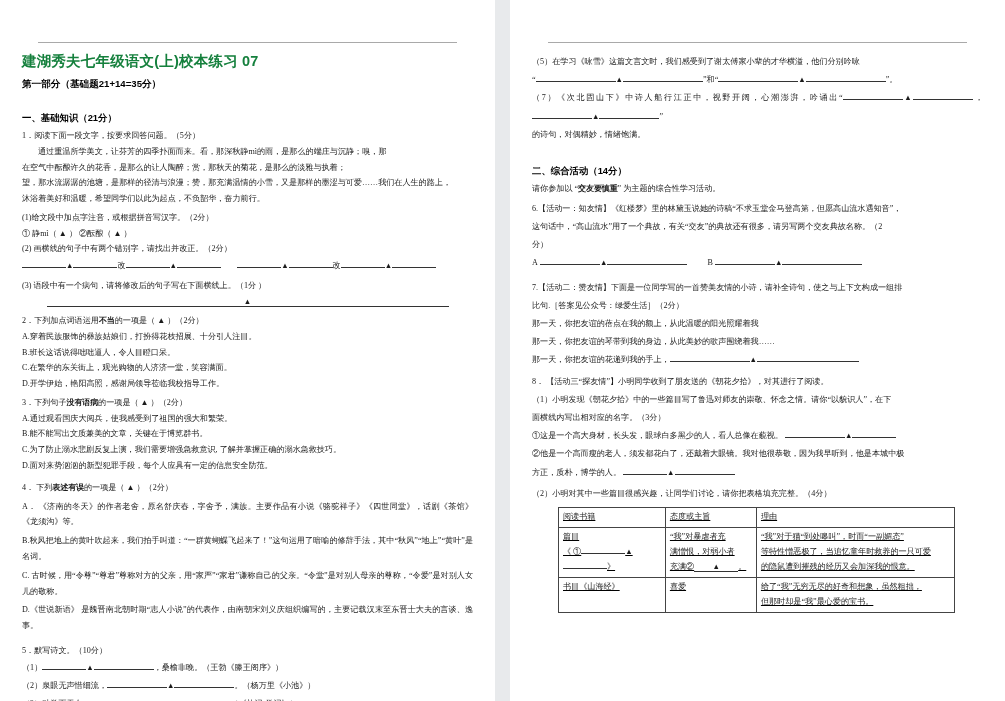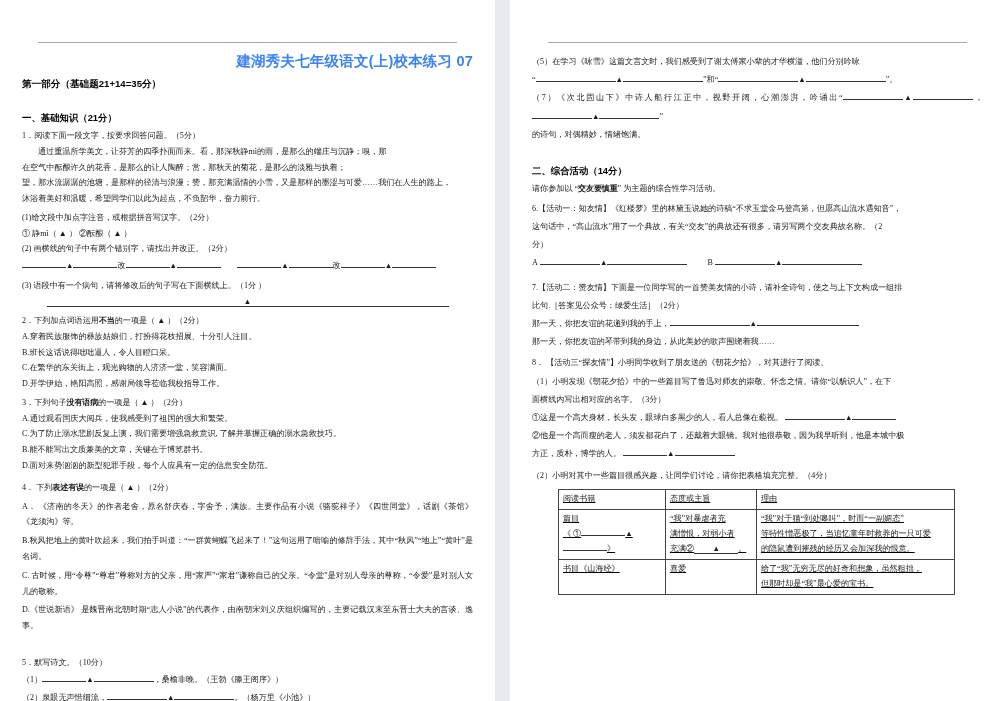--- a/index.html
+++ b/index.html
@@ -38,12 +38,12 @@
     margin: 42px 16px 0 16px;
   }
   .doc-title {
-    text-align: right;
+    text-align: left;
     font-weight: bold;
     font-size: 14.5px;
     letter-spacing: .2px;
     margin: 9px 0 0 0;
-    color:#3b82f6;
+    color:#15803d;
     font-family: "Liberation Sans", "DejaVu Sans", sans-serif;
   }
   .doc-subtitle {

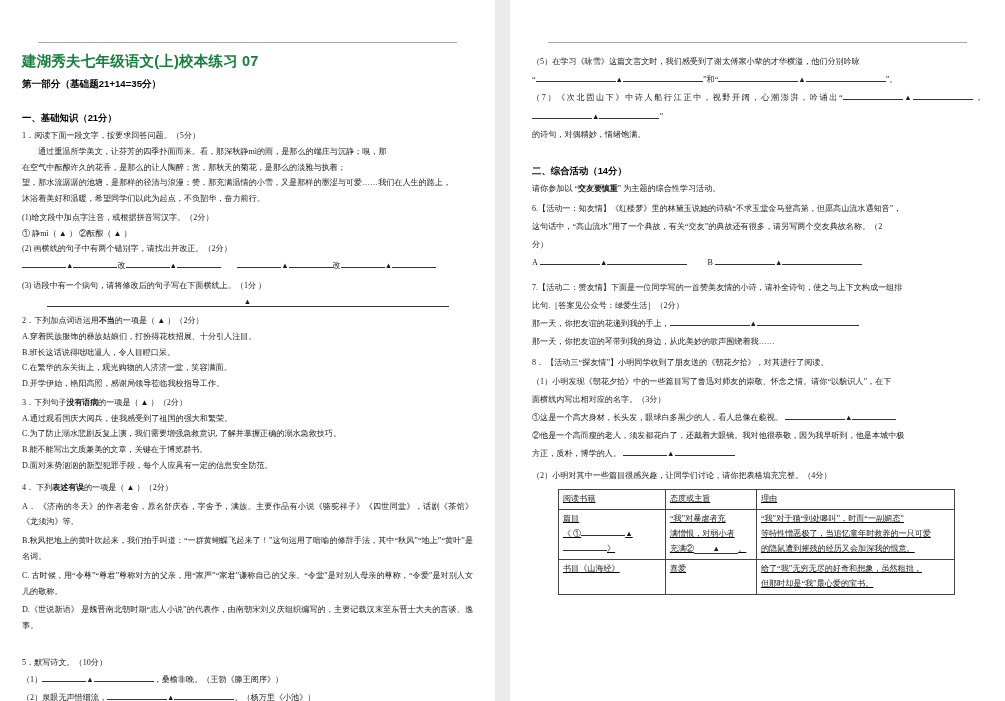--- a/index.html
+++ b/index.html
@@ -210,6 +210,7 @@
 
       <p class="p loose sp4">7.【活动二：赞友情】下面是一位同学写的一首赞美友情的小诗，请补全诗句，使之与上下文构成一组排</p>
       <p class="p loose">比句.［答案见公众号：绿爱生活］（2分）</p>
+      <p class="p loose">那一天，你把友谊的蓓点在我的额上，从此温暖的阳光照耀着我</p>
       <p class="p loose">
         <span>那一天，你把友谊的花递到我的手上，</span><span class="blank b-md"></span><span class="tri">▲</span><span class="blank b-lg"></span>
       </p>

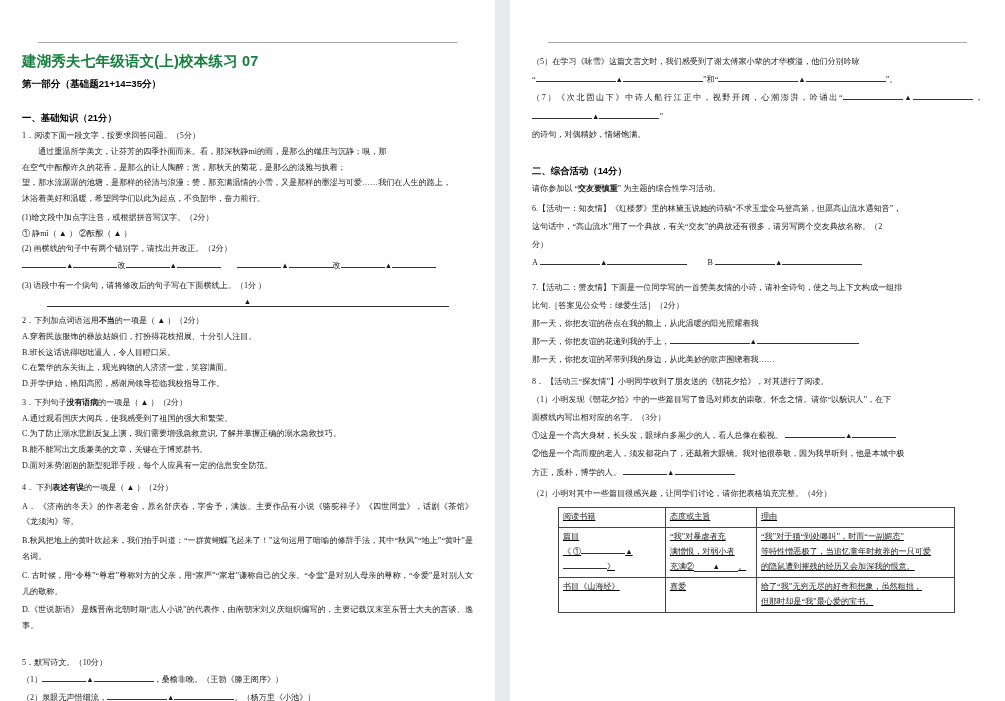--- a/index.html
+++ b/index.html
@@ -211,10 +211,10 @@
       <p class="p loose sp4">7.【活动二：赞友情】下面是一位同学写的一首赞美友情的小诗，请补全诗句，使之与上下文构成一组排</p>
       <p class="p loose">比句.［答案见公众号：绿爱生活］（2分）</p>
       <p class="p loose">那一天，你把友谊的蓓点在我的额上，从此温暖的阳光照耀着我</p>
+      <p class="p loose">那一天，你把友谊的琴带到我的身边，从此美妙的歌声围绕着我……</p>
       <p class="p loose">
         <span>那一天，你把友谊的花递到我的手上，</span><span class="blank b-md"></span><span class="tri">▲</span><span class="blank b-lg"></span>
       </p>
-      <p class="p loose">那一天，你把友谊的琴带到我的身边，从此美妙的歌声围绕着我……</p>
 
       <p class="p loose sp2">8． 【活动三“探友情”】小明同学收到了朋友送的《朝花夕拾》，对其进行了阅读。</p>
       <p class="p loose">（1）小明发现《朝花夕拾》中的一些篇目写了鲁迅对师友的崇敬、怀念之情。请你“以貌识人”，在下</p>

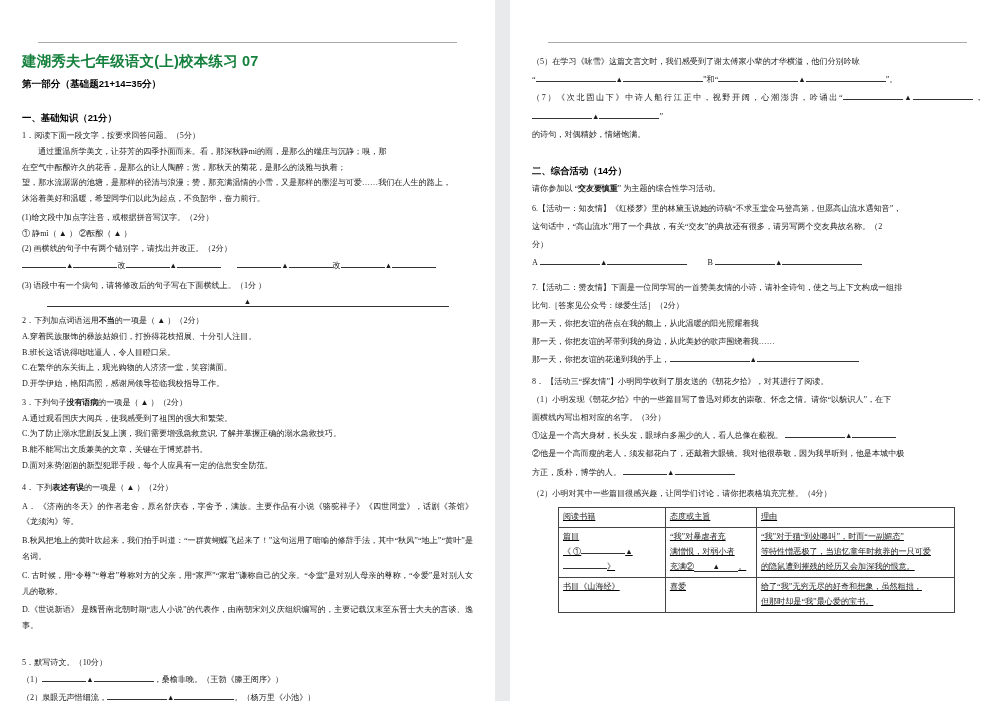--- a/index.html
+++ b/index.html
@@ -156,8 +156,8 @@
 
       <p class="p sp2"><span>3．下列句子</span><b class="em">没有语病</b><span>的一项是（       ▲       ）（2分）</span></p>
       <p class="p">A.通过观看国庆大阅兵，使我感受到了祖国的强大和繁荣。</p>
+      <p class="p">B.能不能写出文质兼美的文章，关键在于博览群书。</p>
       <p class="p">C.为了防止溺水悲剧反复上演，我们需要增强急救意识, 了解并掌握正确的溺水急救技巧。</p>
-      <p class="p">B.能不能写出文质兼美的文章，关键在于博览群书。</p>
       <p class="p">D.面对来势汹汹的新型犯罪手段，每个人应具有一定的信息安全防范。</p>
 
       <p class="p sp4"><span>4． 下列</span><b class="em">表述有误</b><span>的一项是（        ▲       ）（2分）</span></p>

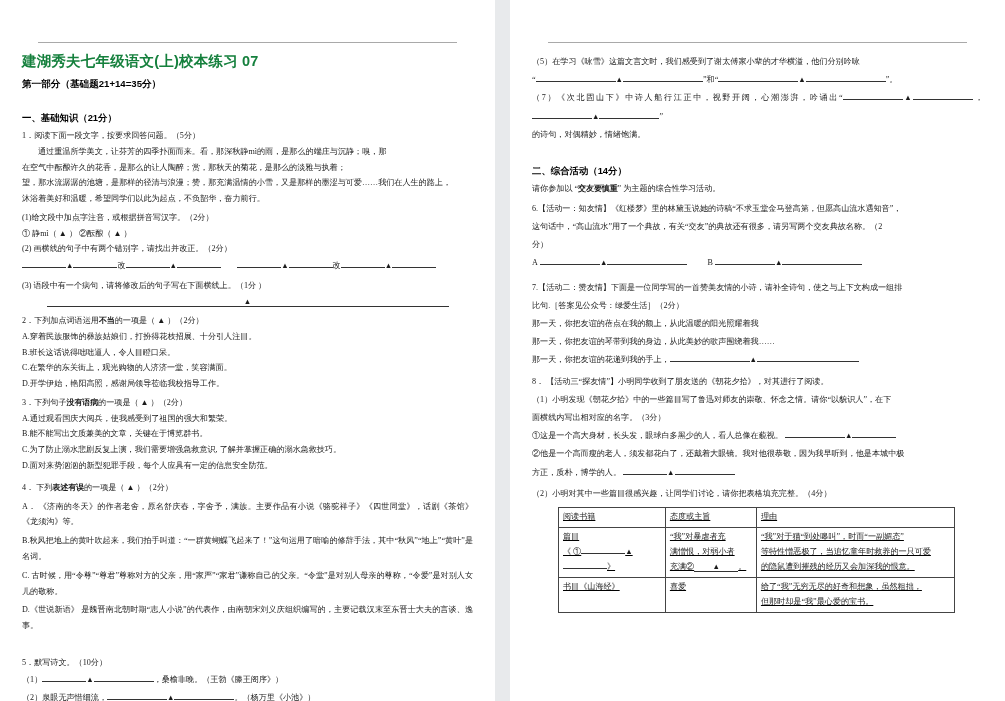--- a/index.html
+++ b/index.html
@@ -70,7 +70,7 @@
   .p.loose { line-height: 2.25; }
   .sp2 { margin-top: 3px; }
   .sp4 { margin-top: 6px; }
-  .sp6 { margin-top: 21px; }
+  .sp6 { margin-top: 9px; }
 
   b.em {
     font-weight: bold;

